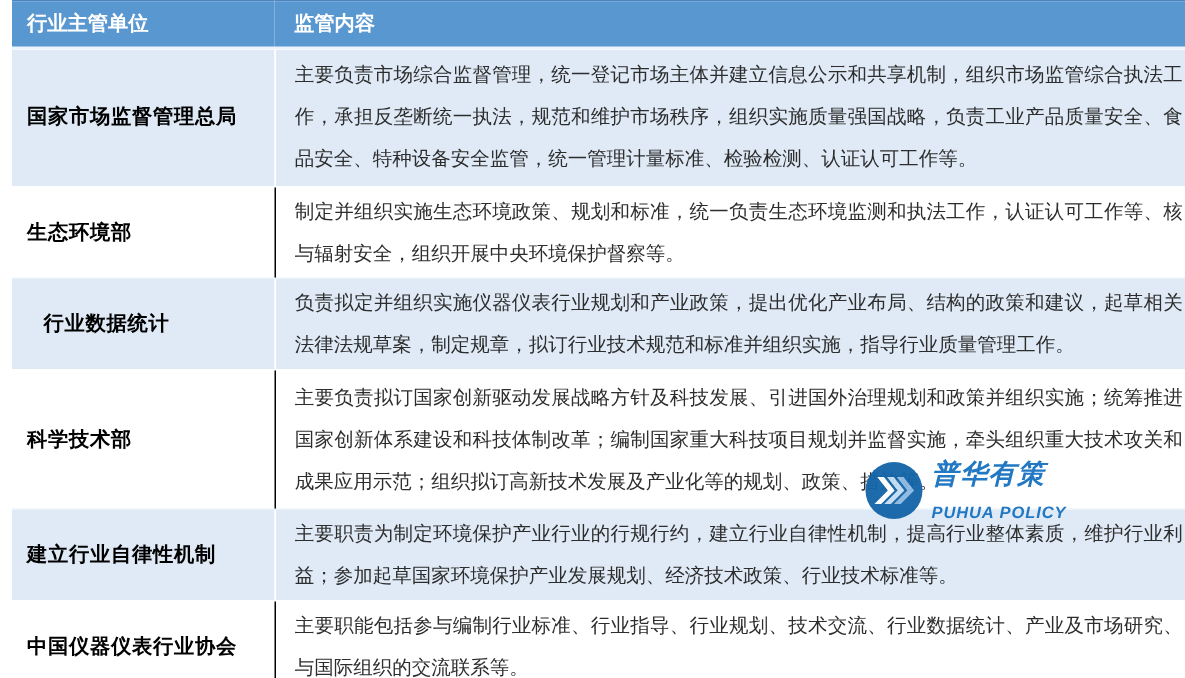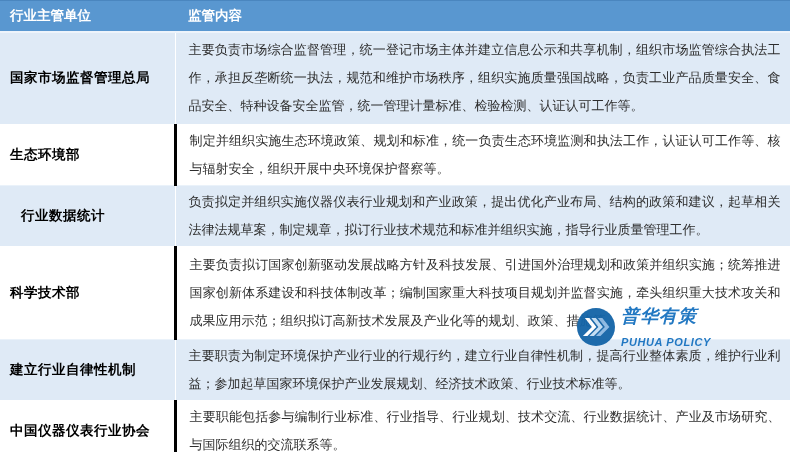--- a/index.html
+++ b/index.html
@@ -10,7 +10,7 @@
     overflow: hidden;
     position: relative;
   }
-  .wrap { position: relative; width: 720px; height: 452px; }
+  .wrap { position: relative; width: 720px; height: 452px; padding-left: 8px; }
 
   table.gov-table {
     border-collapse: collapse;

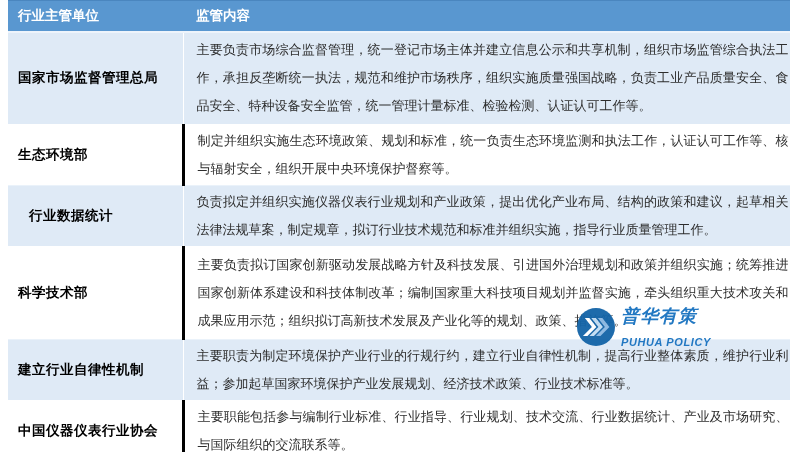--- a/index.html
+++ b/index.html
@@ -60,7 +60,7 @@
   tr.alt td { border-bottom: 1px solid #ffffff; }
   tr.alt td.unit { border-right: 1px solid #ffffff; }
   tr.plain td { border-bottom: 1px solid #eaf2fa; }
-  tr.plain td.unit { border-right: 3px solid #000000; }
+  tr.plain td.unit { border-right: 1px solid #000000; }
 
   .watermark {
     position: absolute;

